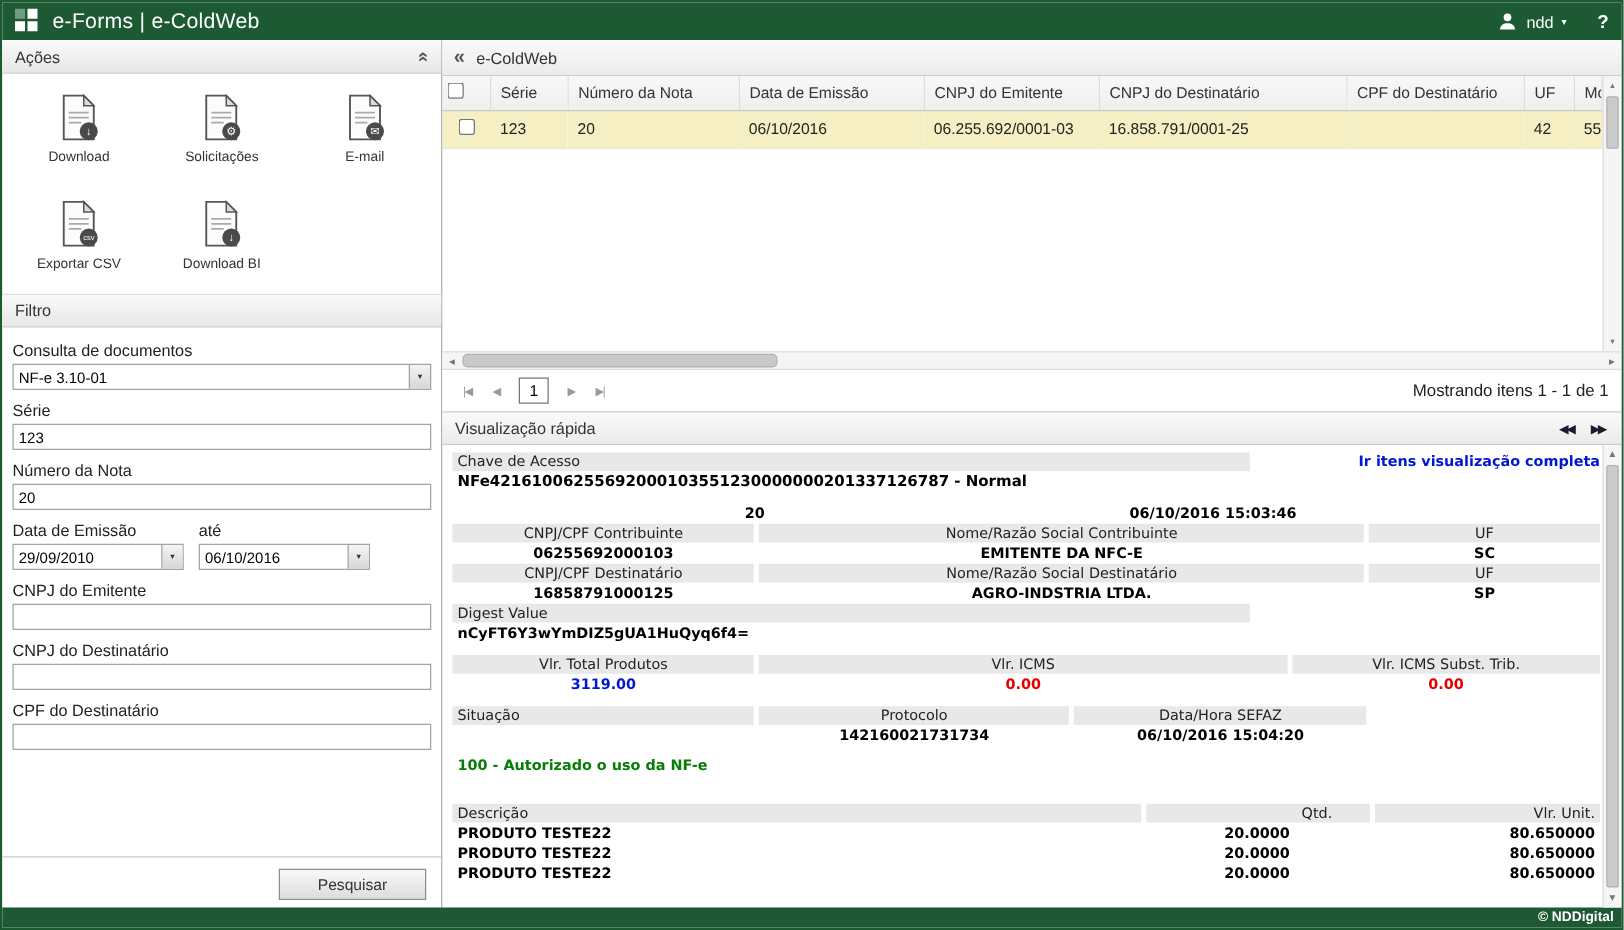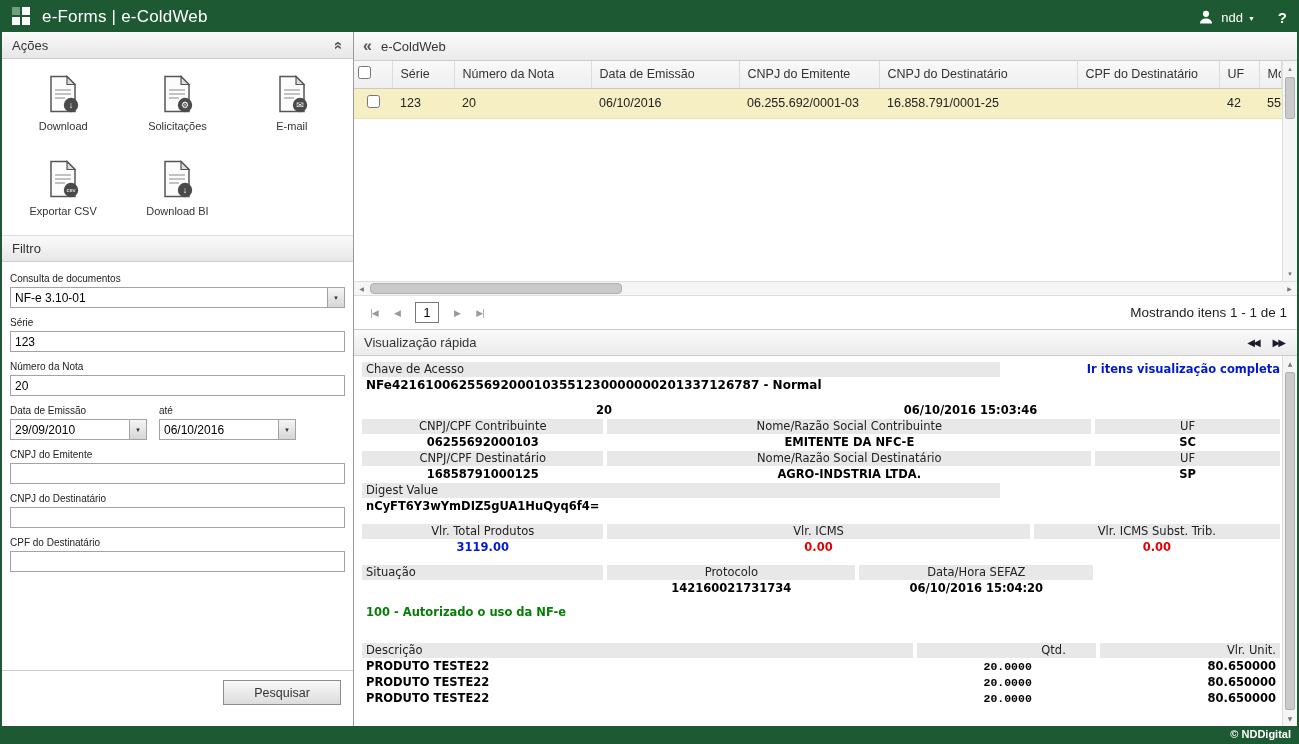--- a/index.html
+++ b/index.html
@@ -32,7 +32,7 @@
   .glyph-small { font-size:6px; }
   .filtro-bar { margin-top:10px; border-top:1px solid #ddd; }
   .filter-form { padding:2px 8px 0; }
-  .f-label { margin:9px 0 3px; font-size:10px; color:#222; }
+  .f-label { margin:9px 0 3px; font-size:13px; color:#222; }
   .f-input { width:100%; height:21px; border:1px solid #a3a3a3; padding:1px 4px; font-size:12px; font-family:inherit; color:#000; background:#fff; display:block; }
   .combo { position:relative; }
   .combo .f-input { padding-right:20px; }

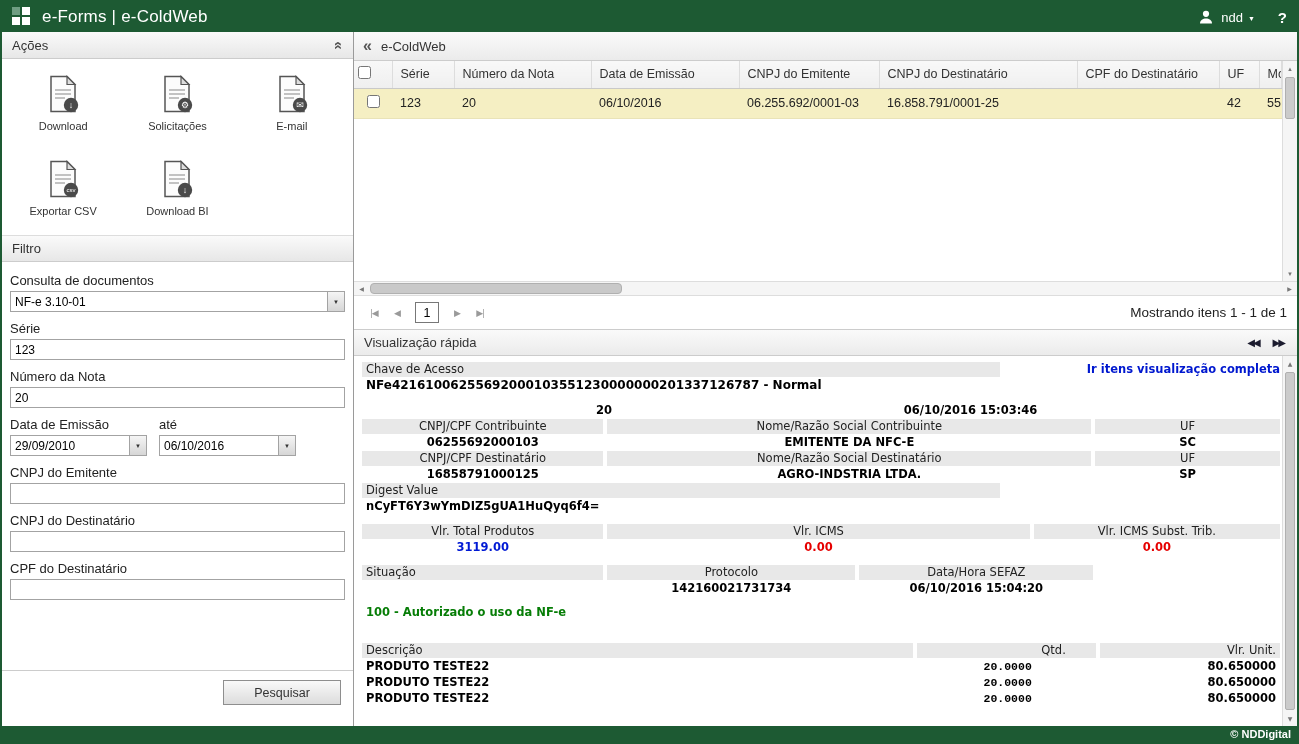--- a/index.html
+++ b/index.html
@@ -93,7 +93,7 @@
   .w-v1 { width:26.3%; } .w-v2 { width:46%; } .w-v3 { flex:1; }
   .w-s1 { width:26.3%; } .w-s2 { width:27%; } .w-s3 { width:25.5%; }
   .w-d { width:60%; } .w-q { width:19.5%; } .w-u { flex:1; }
-  .qhdr { padding-right:30px; } .qval { padding-right:64px;font-family:Liberation Mono, monospace; }
+  .qhdr { padding-right:30px; } .qval { padding-right:64px; }
   .keyval { font-size:12px; }
   .blue { color:#0019d4; } .red { color:#e60000; } .green { color:#067d06;margin-top:24px; }
   .linkc { color:#0018cf; font-weight:bold; cursor:pointer; }

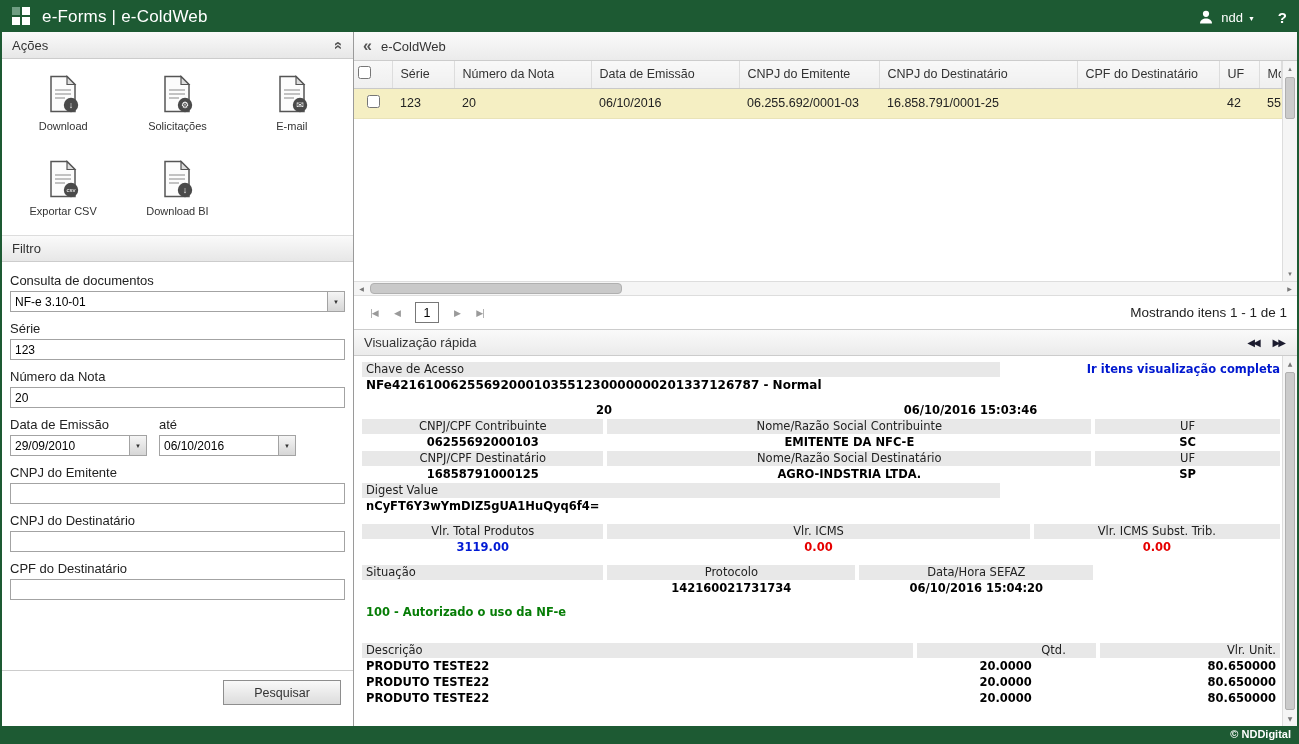--- a/index.html
+++ b/index.html
@@ -40,7 +40,7 @@
                border-left:1px solid #a3a3a3; display:flex; align-items:center; justify-content:center; font-size:6px; color:#333; cursor:pointer; }
   .date-row { display:flex; gap:12px; }
   .date-col { width:137px; }
-  .sidebar-bottom { margin-top:auto; border-top:1px solid #ccc; padding:9px 12px 21px; display:flex; justify-content:flex-end; }
+  .sidebar-bottom { margin-top:auto; border-top:1px solid #ccc; padding:9px 12px 6px; display:flex; justify-content:flex-end; }
   .btn-pesquisar { width:118px; height:25px; background:linear-gradient(#f9f9f9,#dcdcdc); border:1px solid #8e8e8e;
                    font-size:12.5px; color:#333; font-family:inherit; cursor:pointer; }
 

